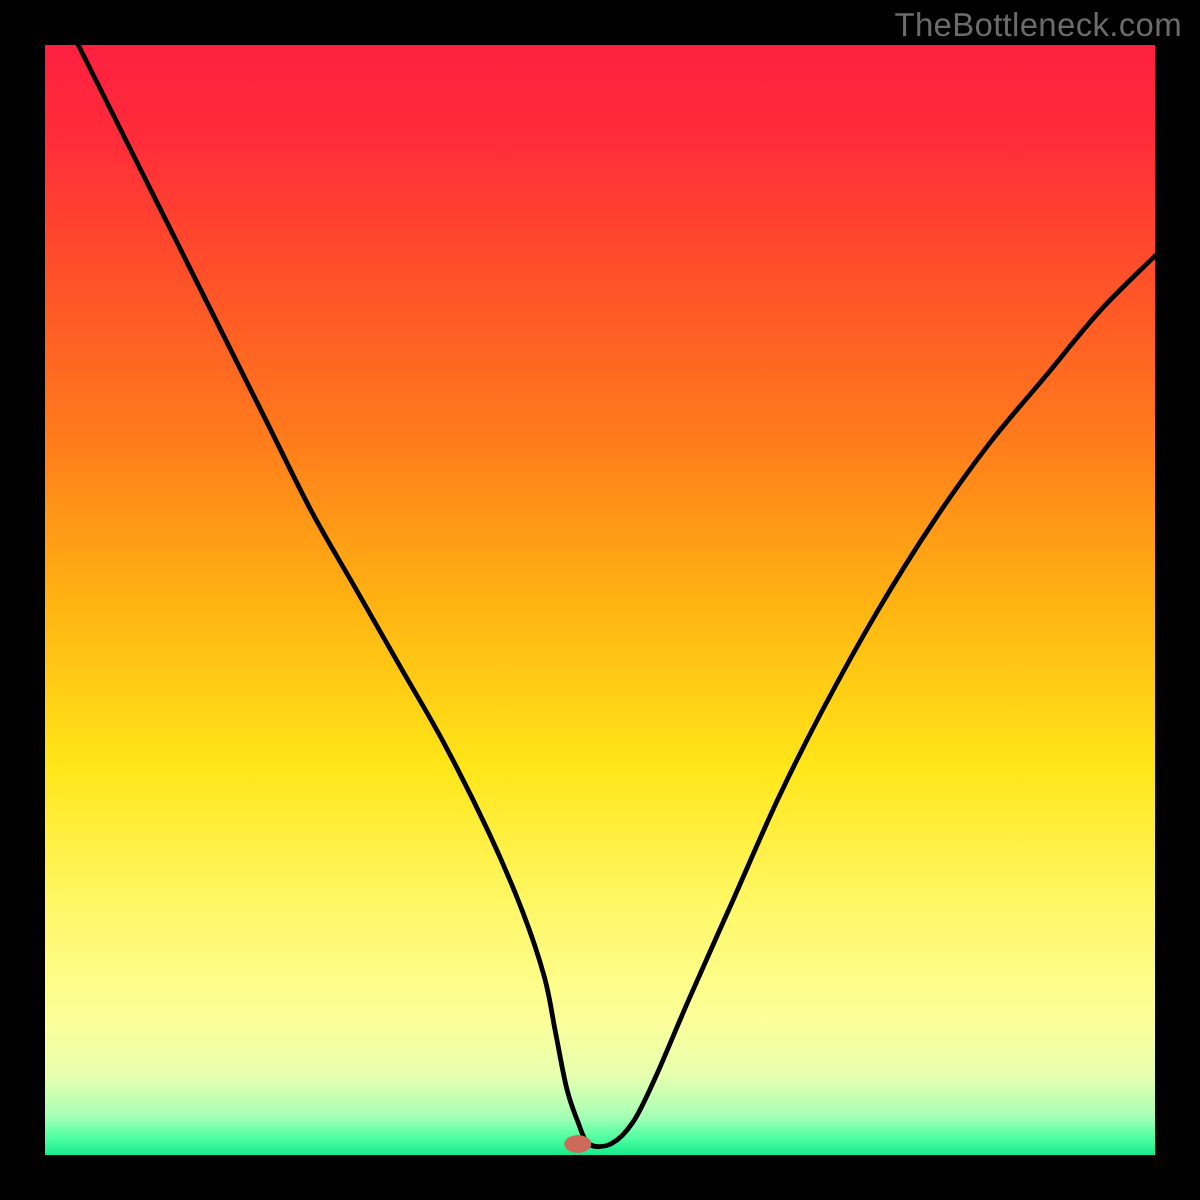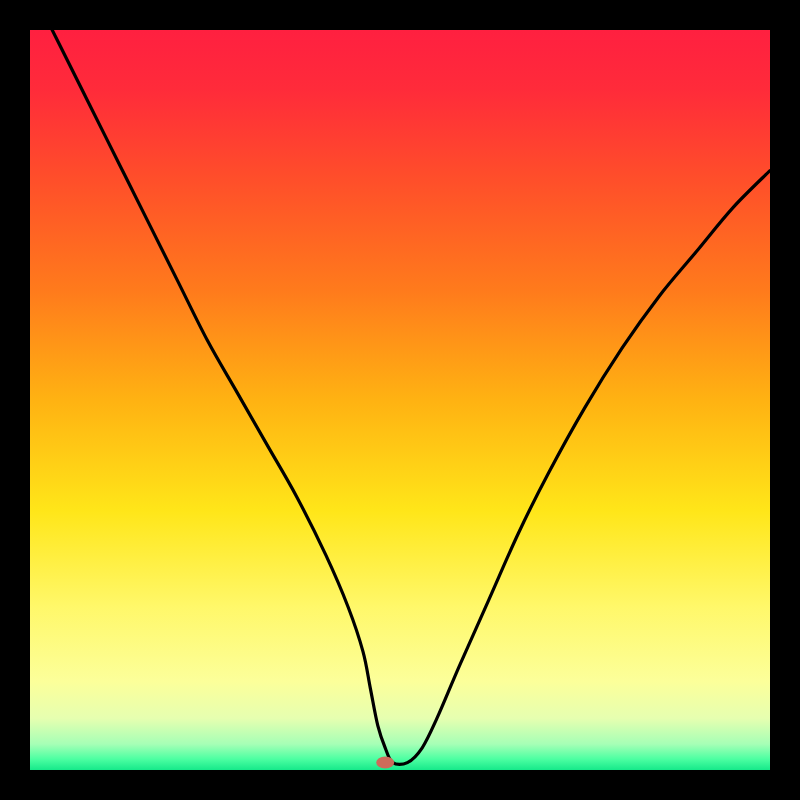--- a/index.html
+++ b/index.html
@@ -44,6 +44,7 @@
 
 <div class="frame">
 
+  <div class="watermark">TheBottleneck.com</div>
 
   <div class="plot-area">
     <svg id="chart-svg" width="740" height="740" viewBox="0 0 740 740">

